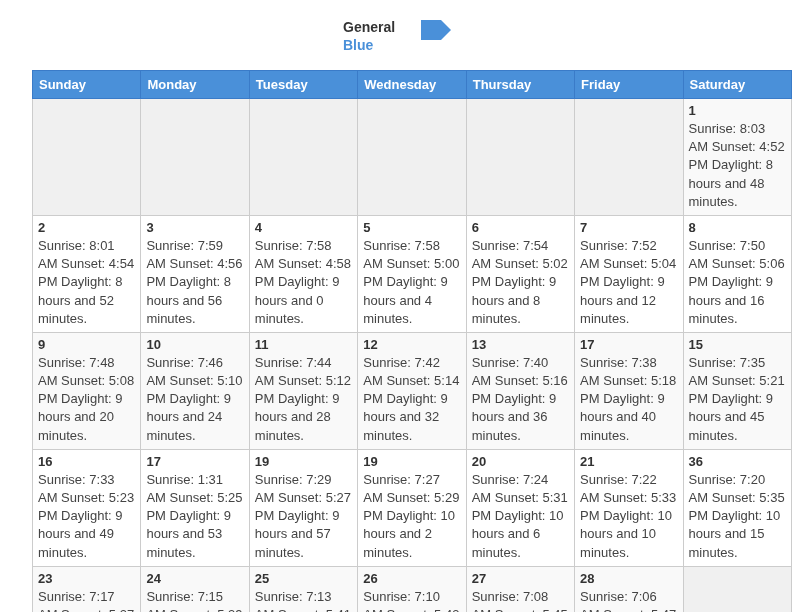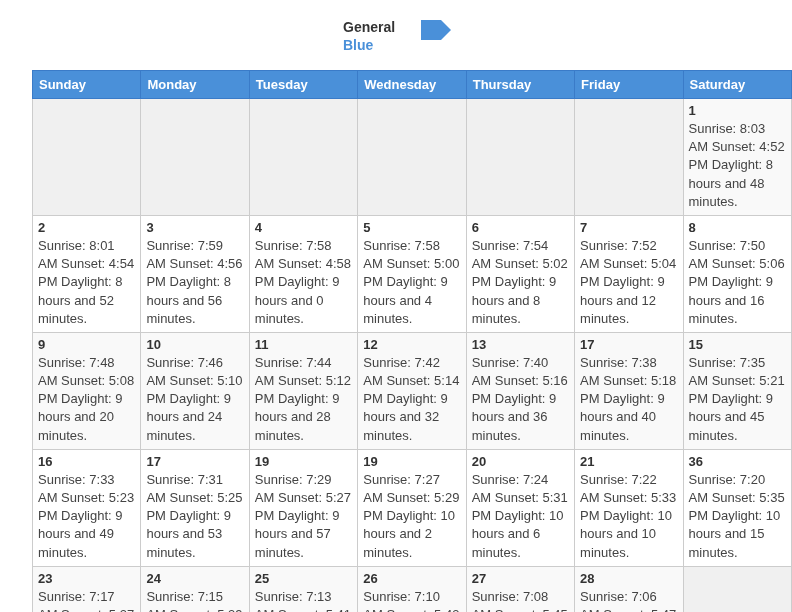--- a/index.html
+++ b/index.html
@@ -221,7 +221,7 @@
         </td>
         <td>
           <span class="day-num">17</span>
-          <div class="day-info">Sunrise: 7:31 AM
+          <div class="day-info">Sunrise: 1:31 AM
 Sunset: 5:25 PM
 Daylight: 9 hours and 53 minutes.</div>
         </td>

